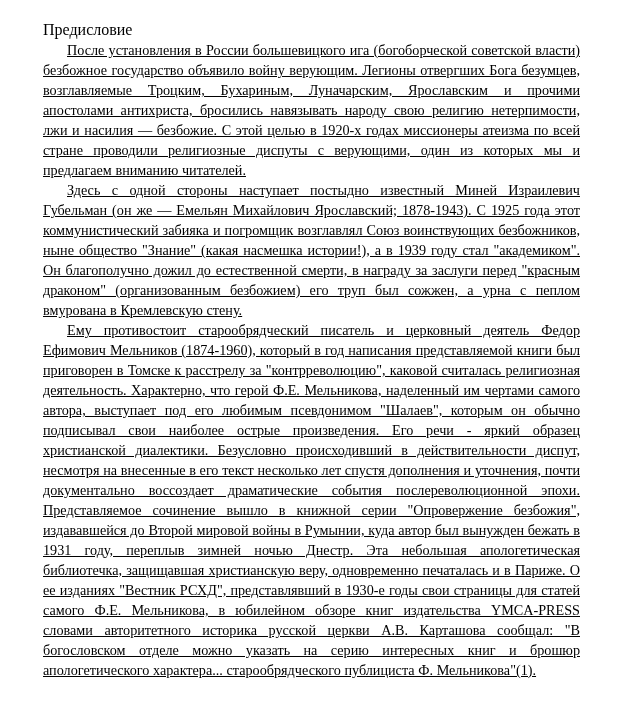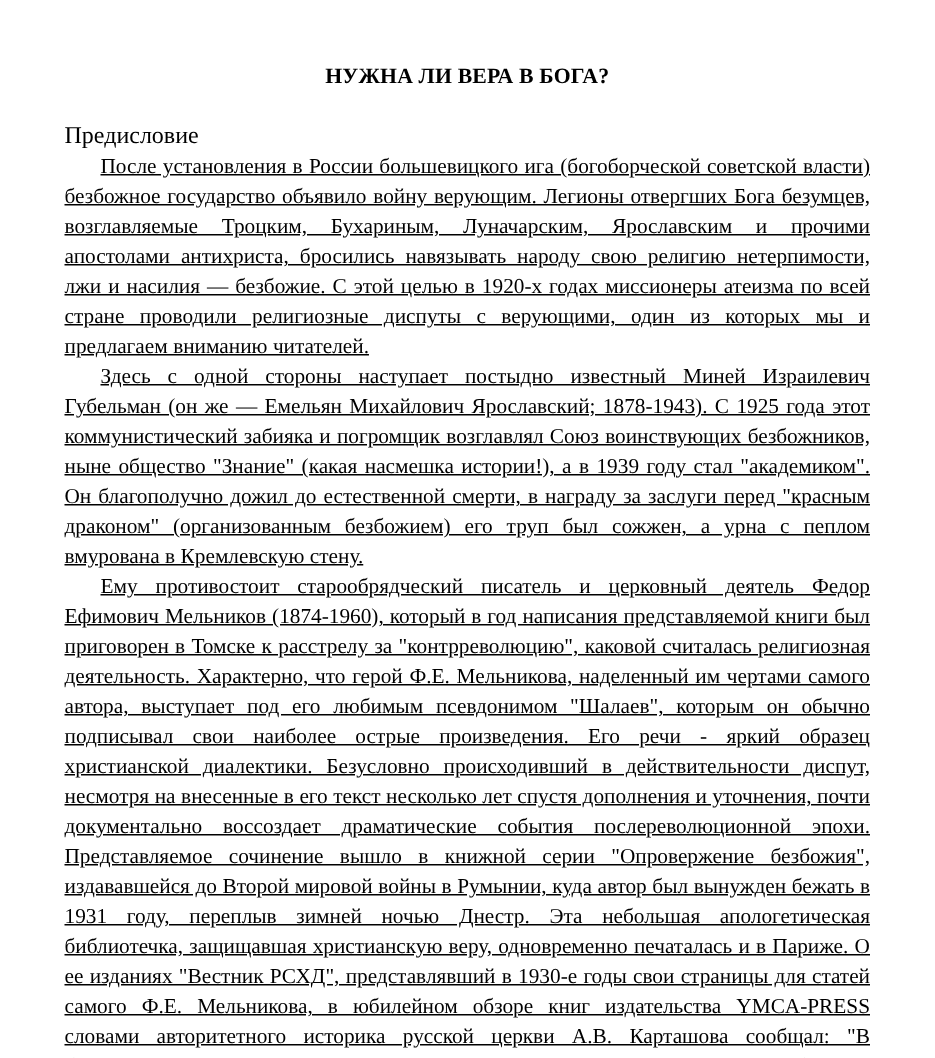--- a/index.html
+++ b/index.html
@@ -63,7 +63,6 @@
 <div class="page">
   <div class="content">
 
-    <h1 class="doc-title">НУЖНА ЛИ ВЕРА В БОГА?</h1>
 
     <h2 class="section-title first-sub">Предисловие</h2>
 

